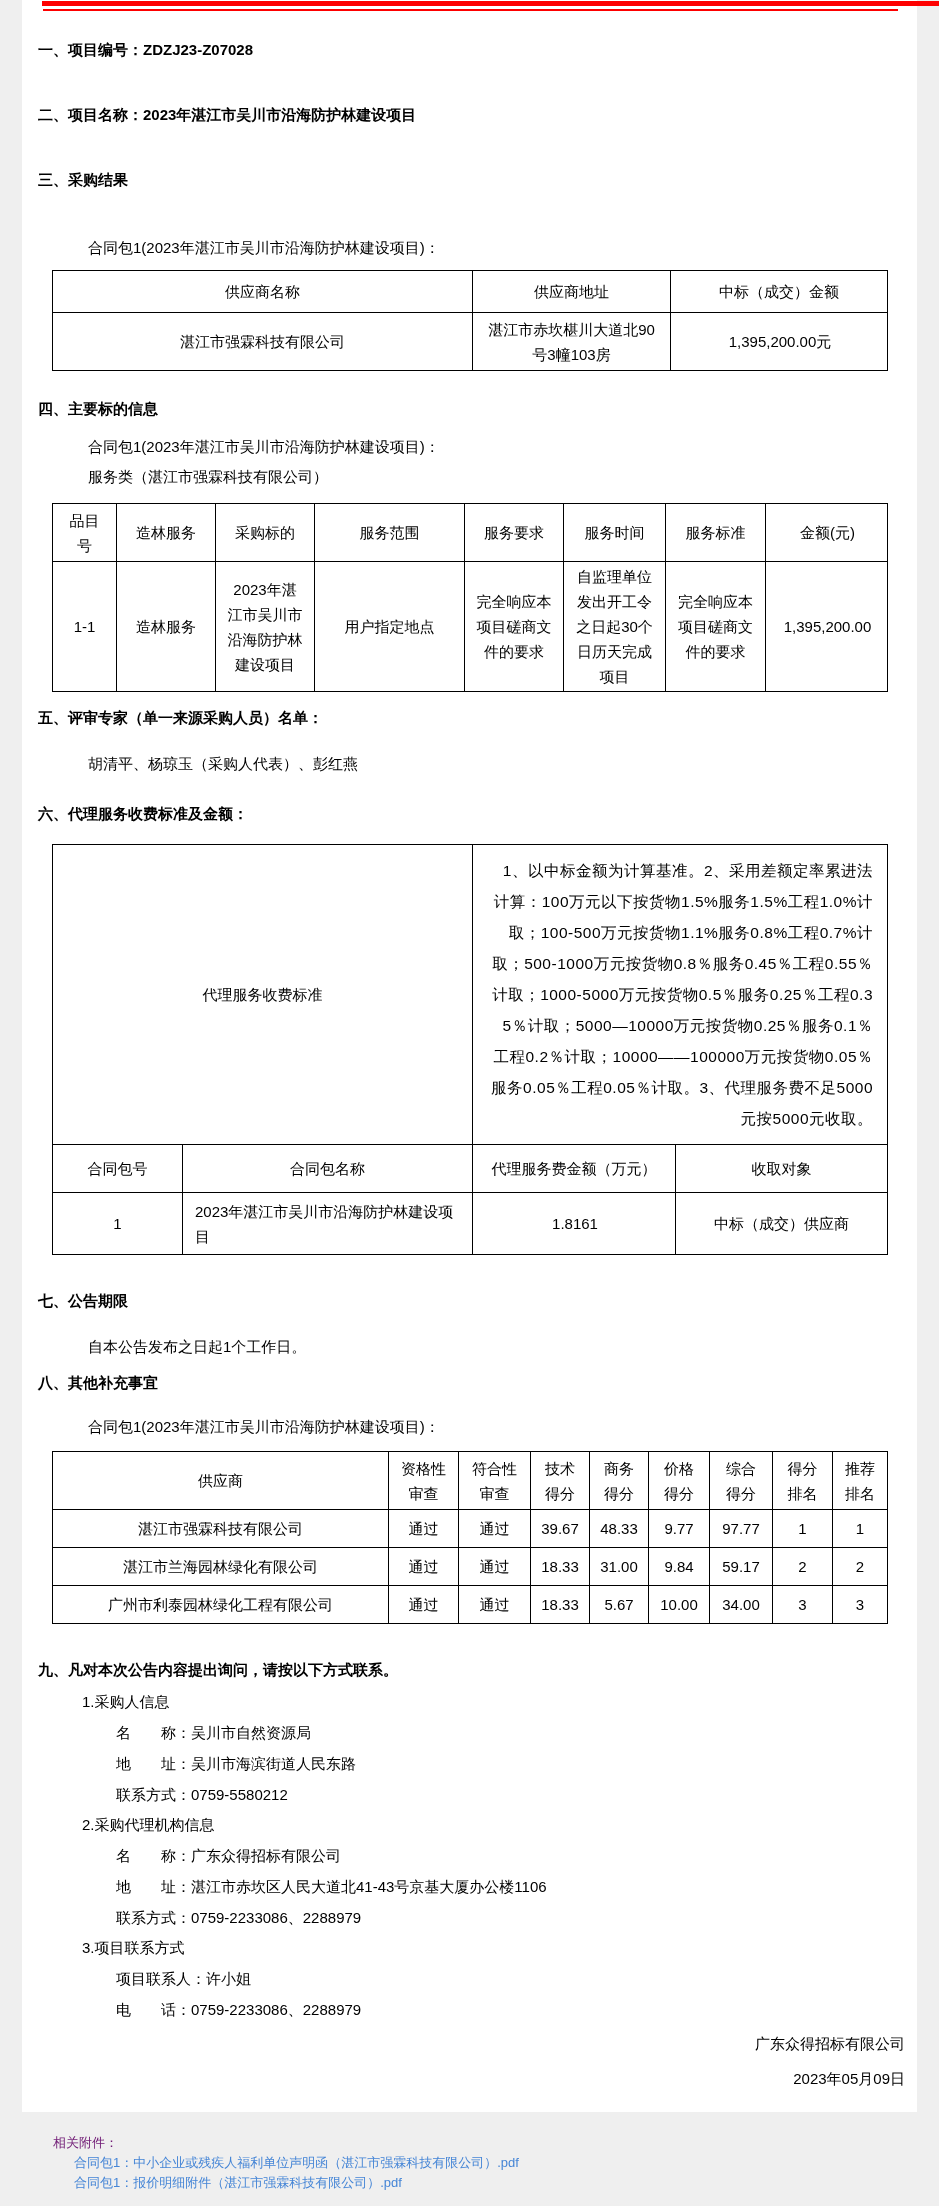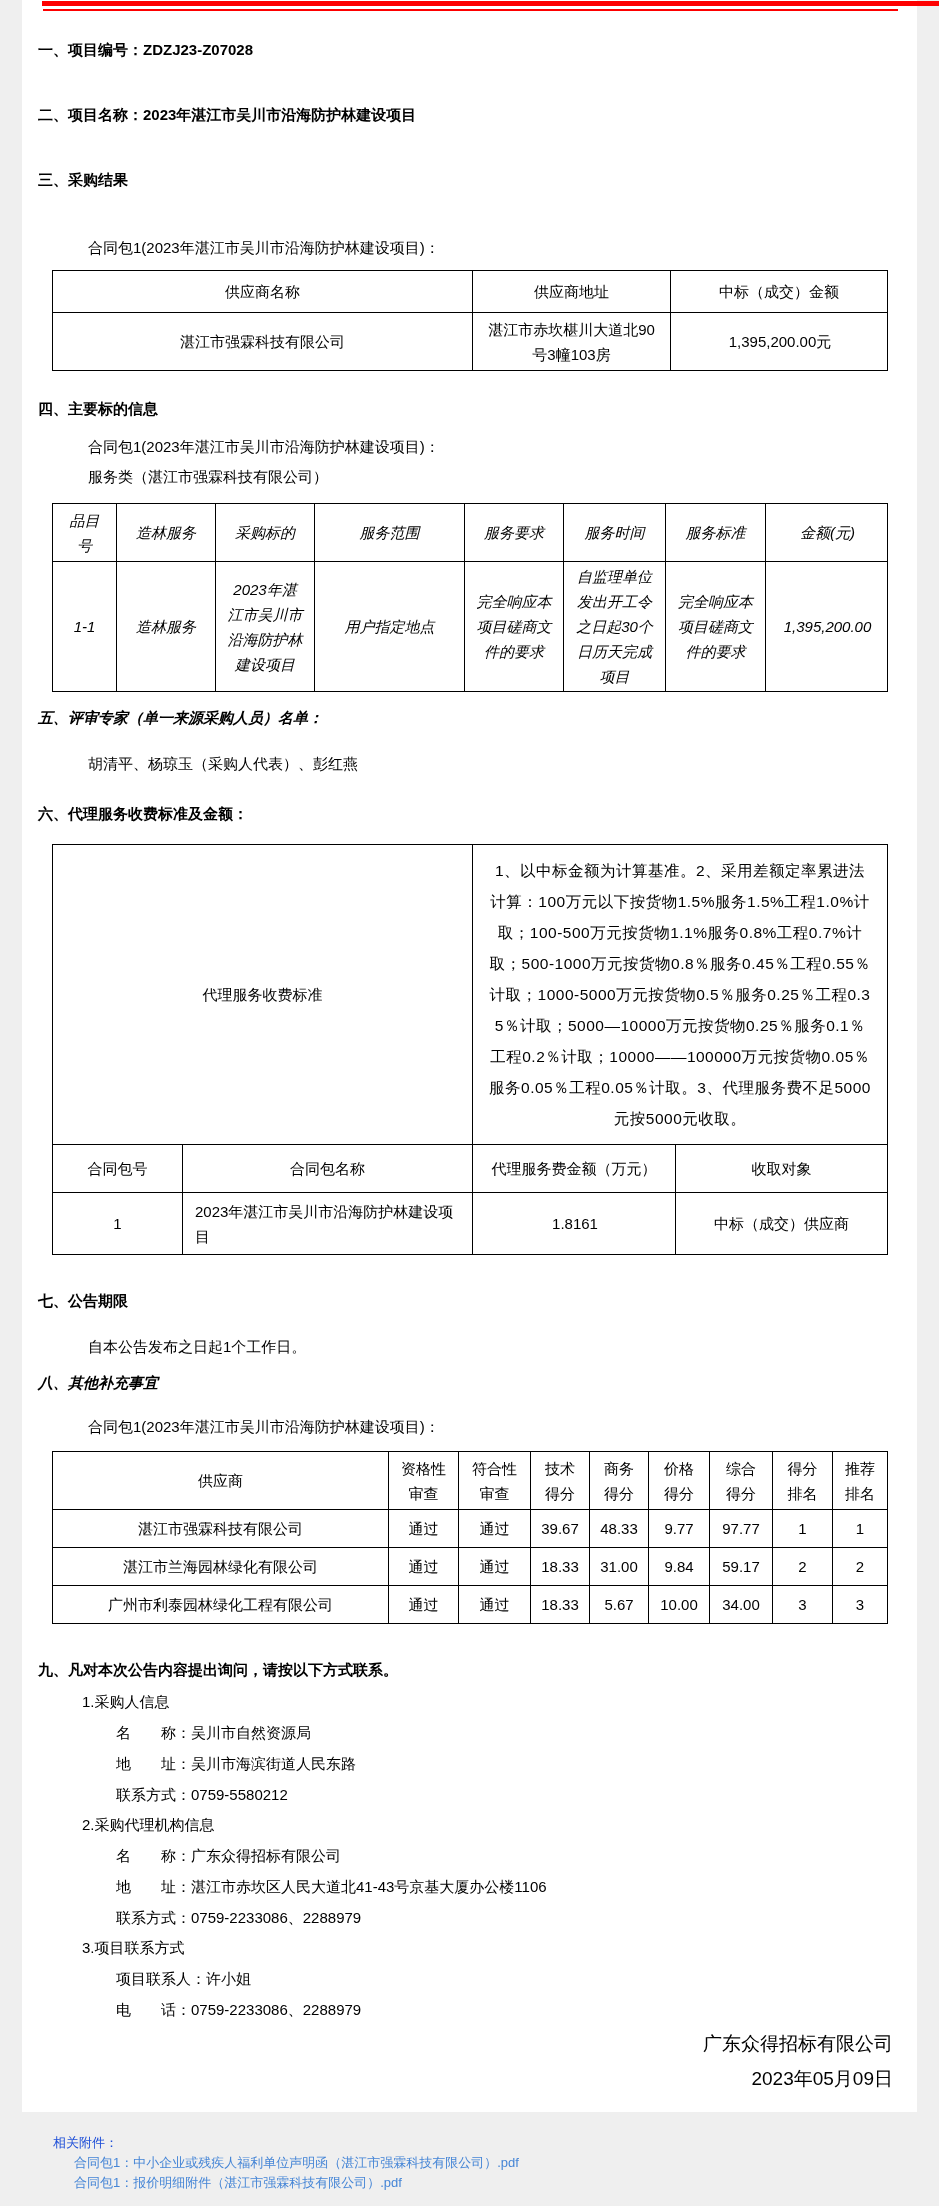--- a/index.html
+++ b/index.html
@@ -16,7 +16,7 @@
   .mt40{margin-top:40px;} .mt45{margin-top:45px;} .mt48{margin-top:48px;}
   .mt36{margin-top:36px;} .mt30{margin-top:30px;} .mt28{margin-top:28px;}
   .mt26{margin-top:26px;} .mt24{margin-top:24px;} .mt20{margin-top:20px;}
-  .mt18{margin-top:18px;} .mt16{margin-top:16px;font-style:italic;} .mt14{margin-top:14px;}
+  .mt18{margin-top:18px;} .mt16{margin-top:16px;} .mt14{margin-top:14px;}
   .mt12{margin-top:12px;} .mt11{margin-top:11px;} .mt10{margin-top:10px;}
   .mt15{margin-top:15px;}
 

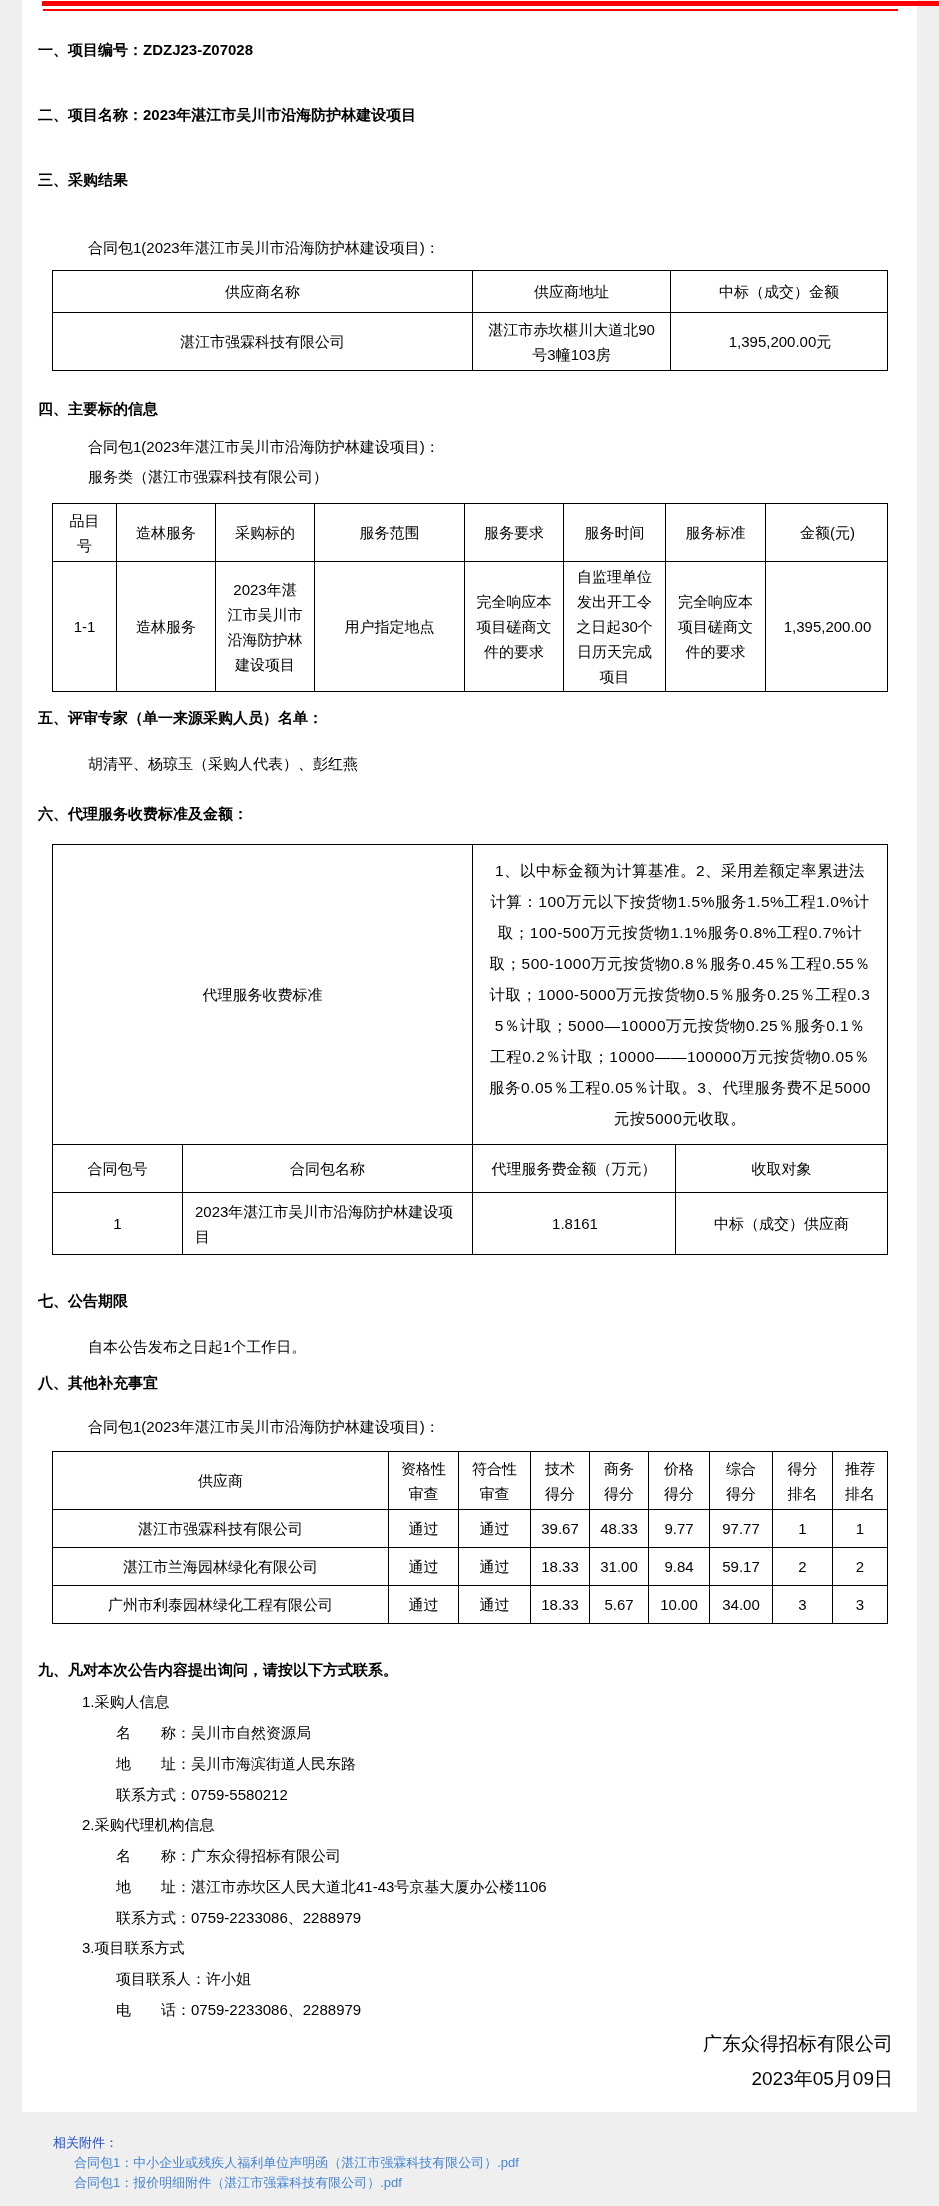--- a/index.html
+++ b/index.html
@@ -28,7 +28,7 @@
   .t2-head td { height:58px; }
   .t2-row td { height:128px; }
   .t3-std td { height:300px; }
-  .t3-text { text-align:center; line-height:31px; font-size:15.5px; padding:10px 14px; letter-spacing:0.5px; }
+  .t3-text { text-align:right; line-height:31px; font-size:15.5px; padding:10px 14px; letter-spacing:0.5px; }
   .t3-head td { height:48px; }
   .t3-row td { height:62px; }
   .t3-name { text-align:left; padding-left:12px; }

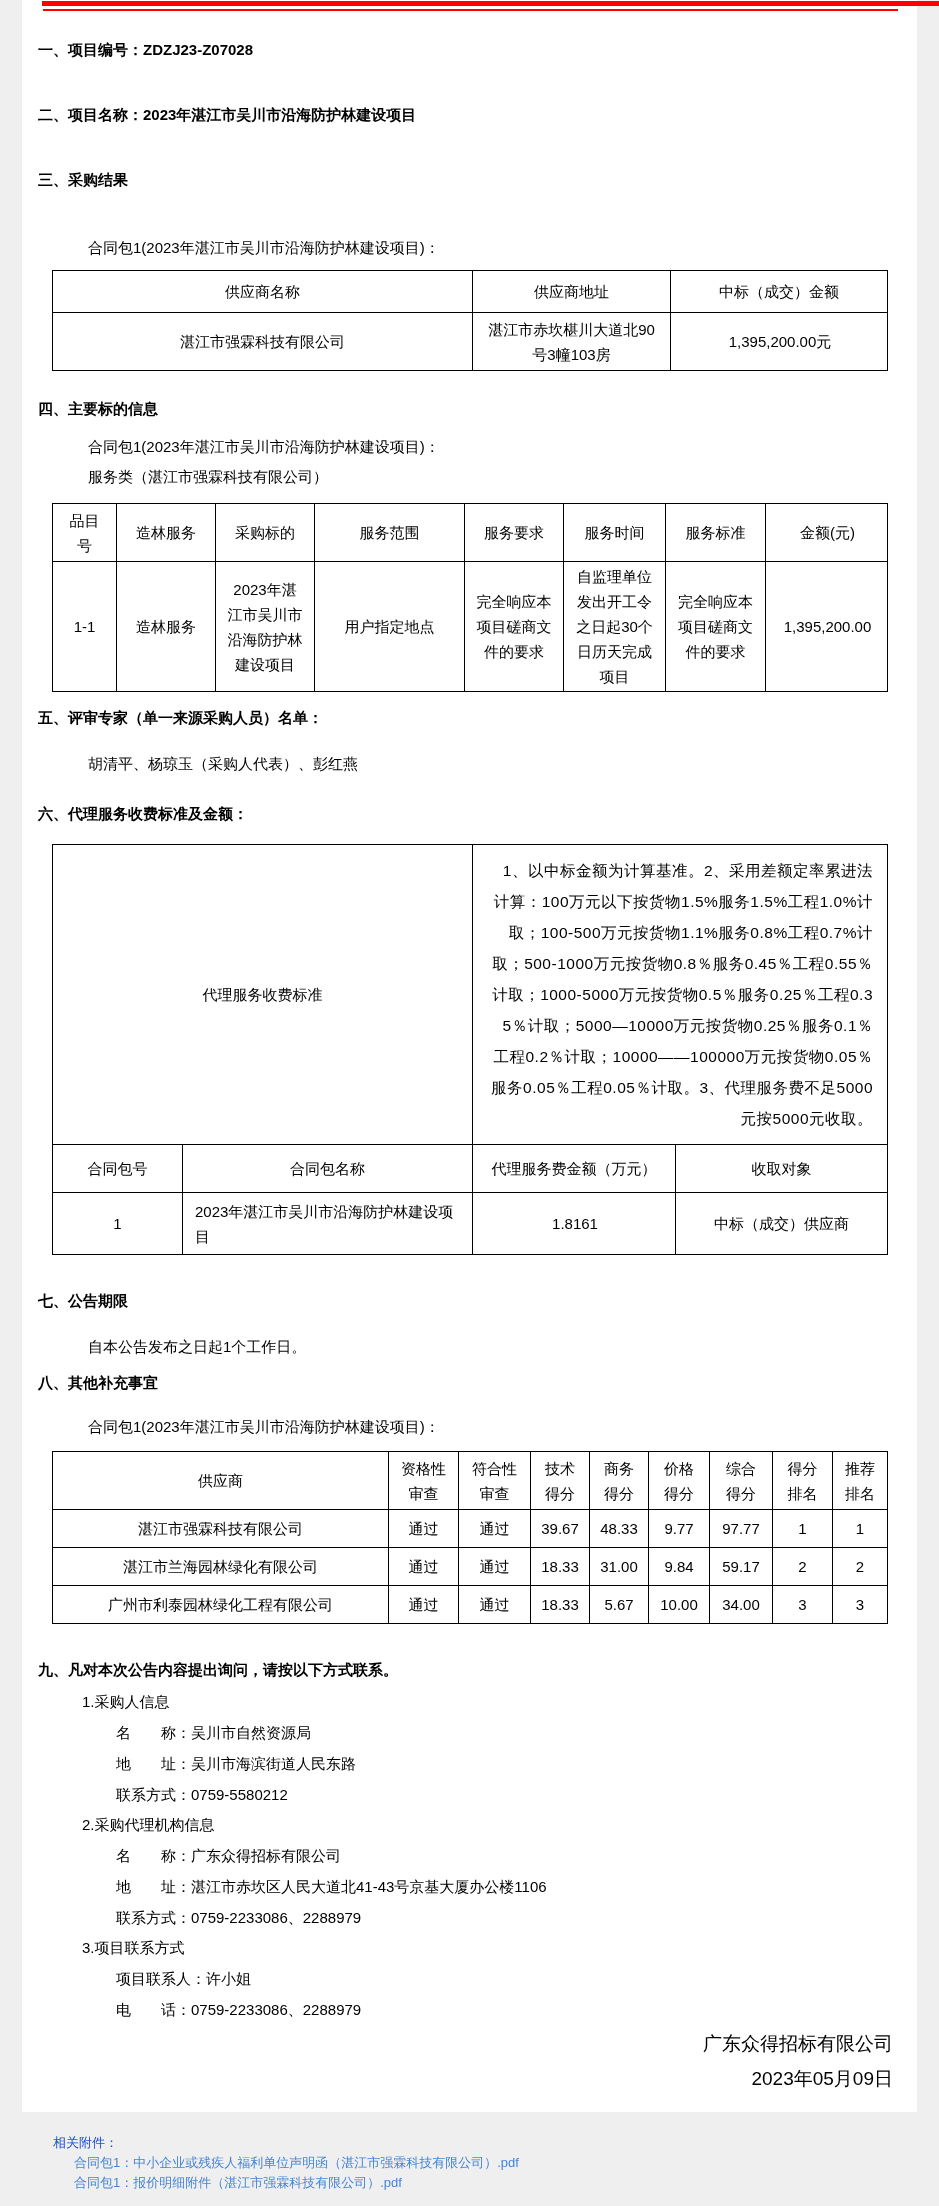--- a/index.html
+++ b/index.html
@@ -37,7 +37,7 @@
 
   .contact-group { font-size:15px; line-height:20px; margin-left:60px; }
   .contact-line { font-size:15px; line-height:20px; margin-left:94px; }
-  .sign { font-size:19px; line-height:20px; text-align:right; margin-right:24px; }
+  .sign { font-size:15px; line-height:20px; text-align:right; margin-right:12px; }
 
   .footer { position:absolute; left:0; bottom:0; width:939px; height:94px; background:#efefef; }
   .attach-label { position:absolute; left:53px; top:22px; font-size:13px; color:#1d4ed8; }

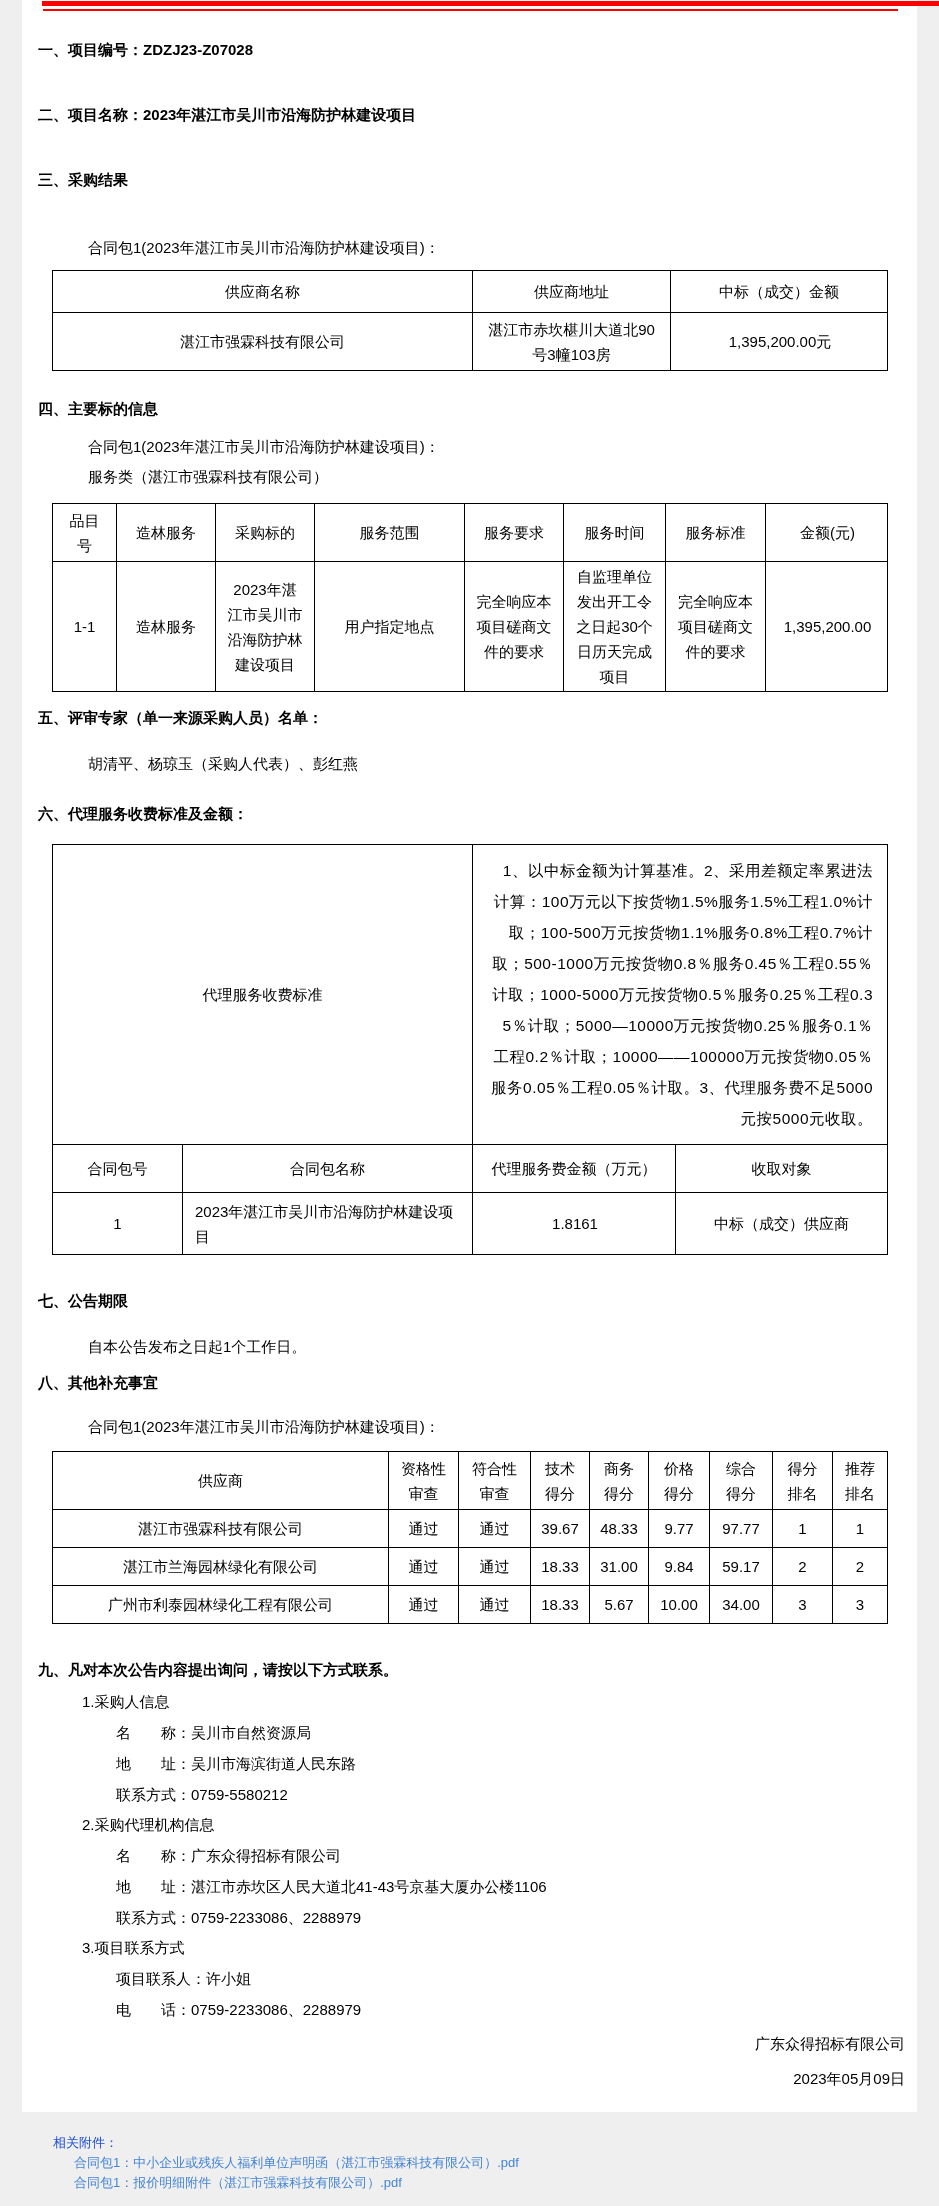--- a/index.html
+++ b/index.html
@@ -40,7 +40,7 @@
   .sign { font-size:15px; line-height:20px; text-align:right; margin-right:12px; }
 
   .footer { position:absolute; left:0; bottom:0; width:939px; height:94px; background:#efefef; }
-  .attach-label { position:absolute; left:53px; top:22px; font-size:13px; color:#1d4ed8; }
+  .attach-label { position:absolute; left:53px; top:22px; font-size:13px; color:#701a75; }
   .attach-link { position:absolute; left:74px; font-size:13px; color:#4585d6; text-decoration:none; cursor:pointer; display:block; }
 </style>
 </head>

